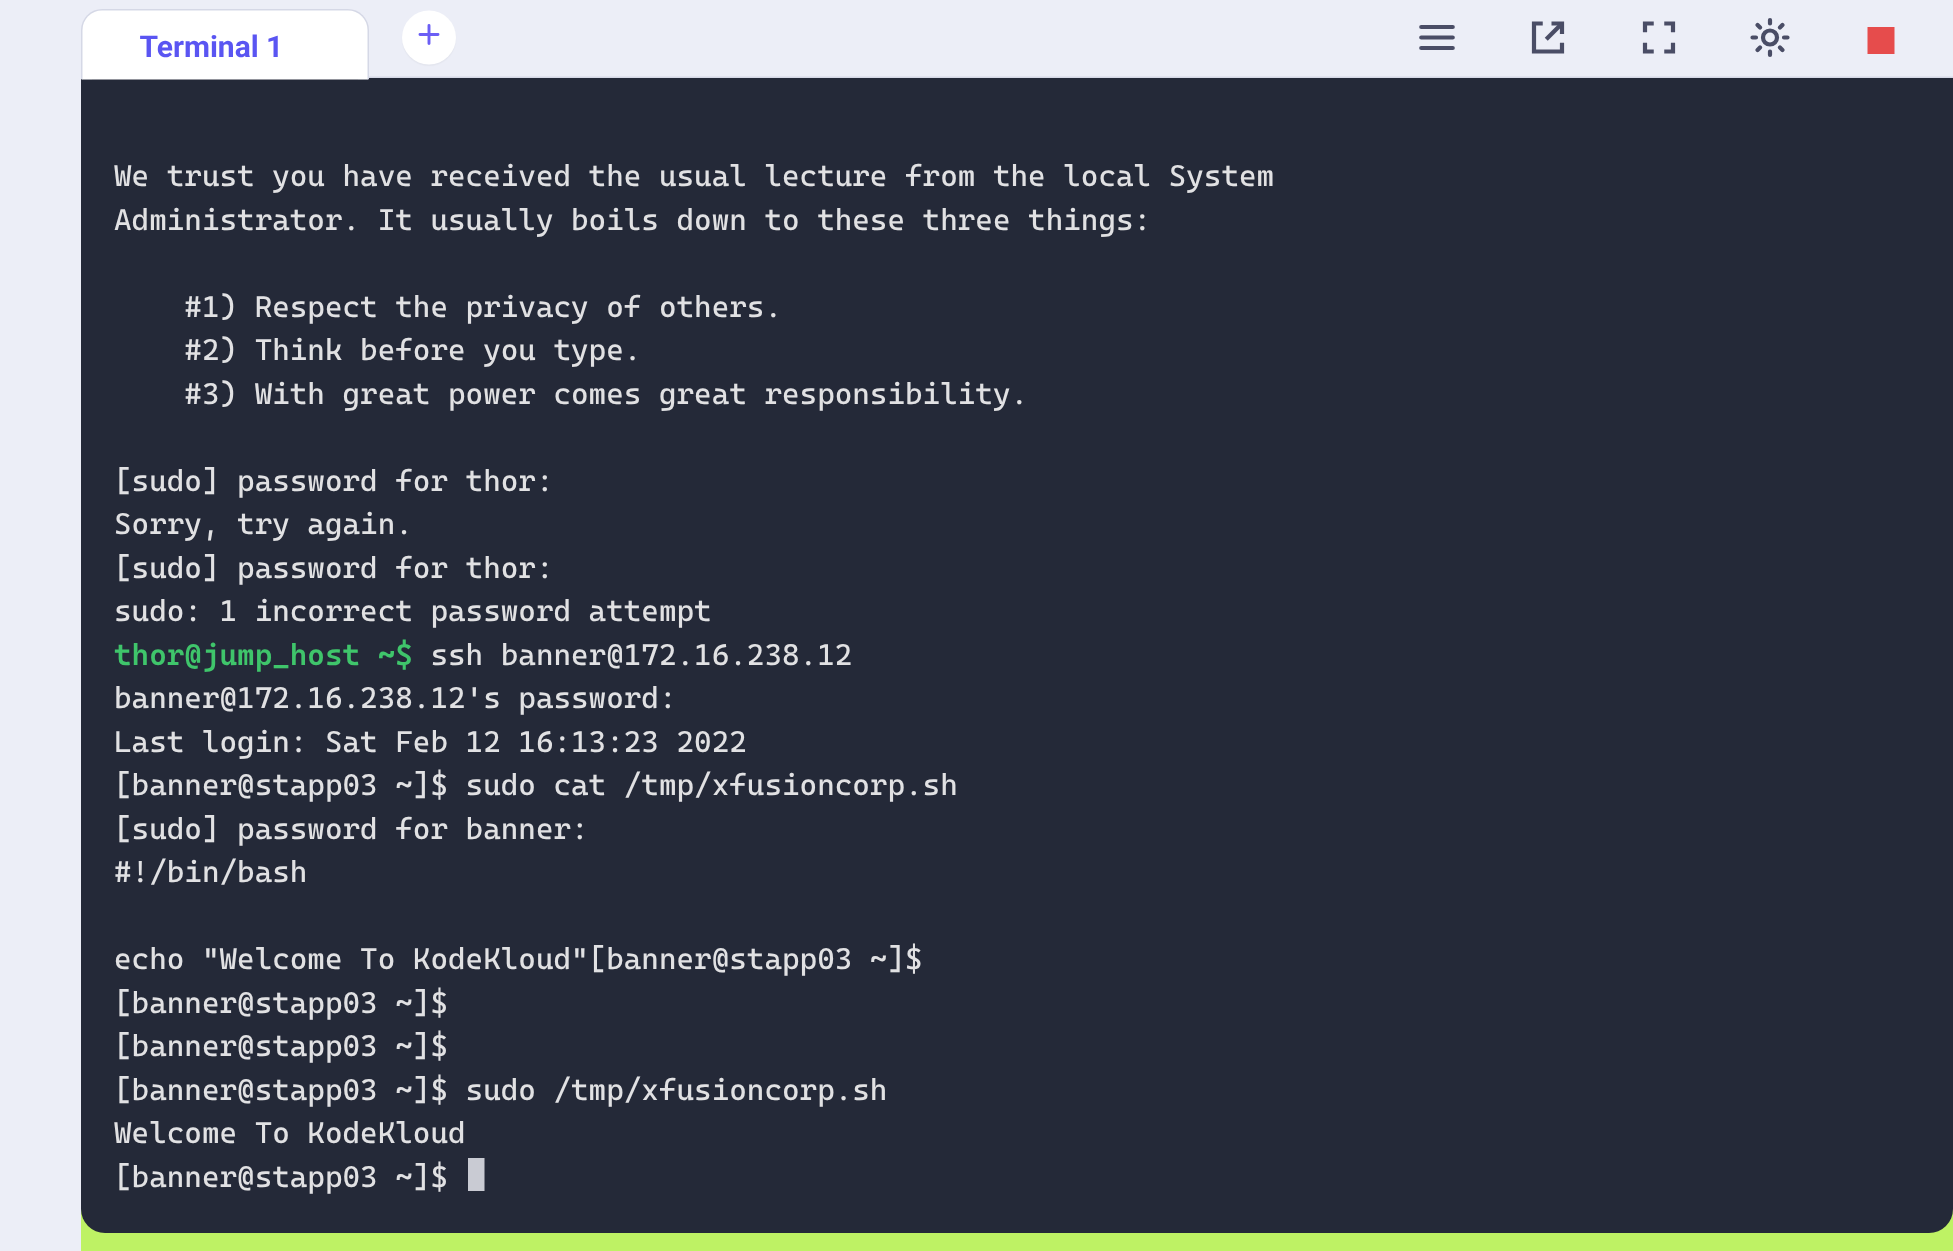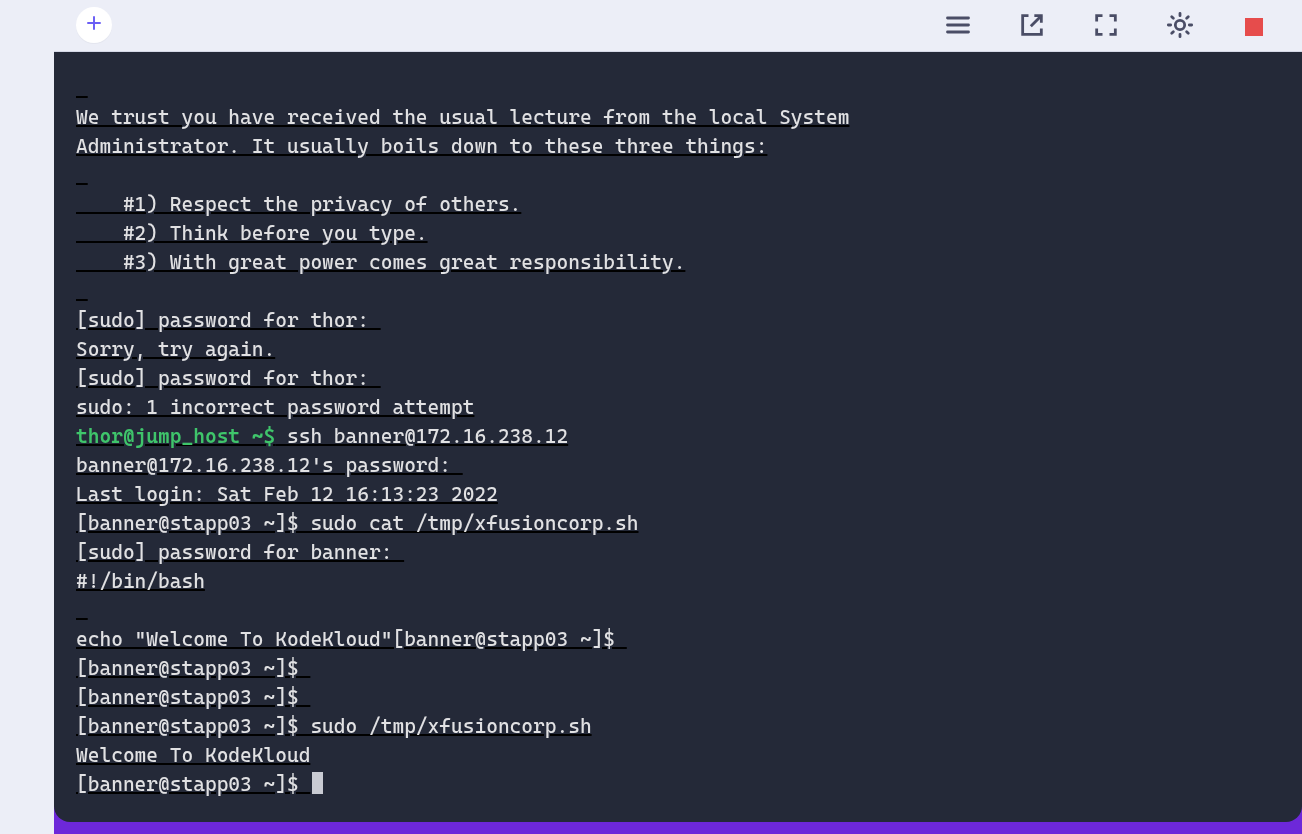--- a/index.html
+++ b/index.html
@@ -28,6 +28,9 @@
   <div class="main">
 
     <div class="tabbar">
+      <div class="tab">
+        <span>Terminal 1</span>
+      </div>
       <div class="tab-add">
         <span>
           <svg viewBox="0 0 24 24">

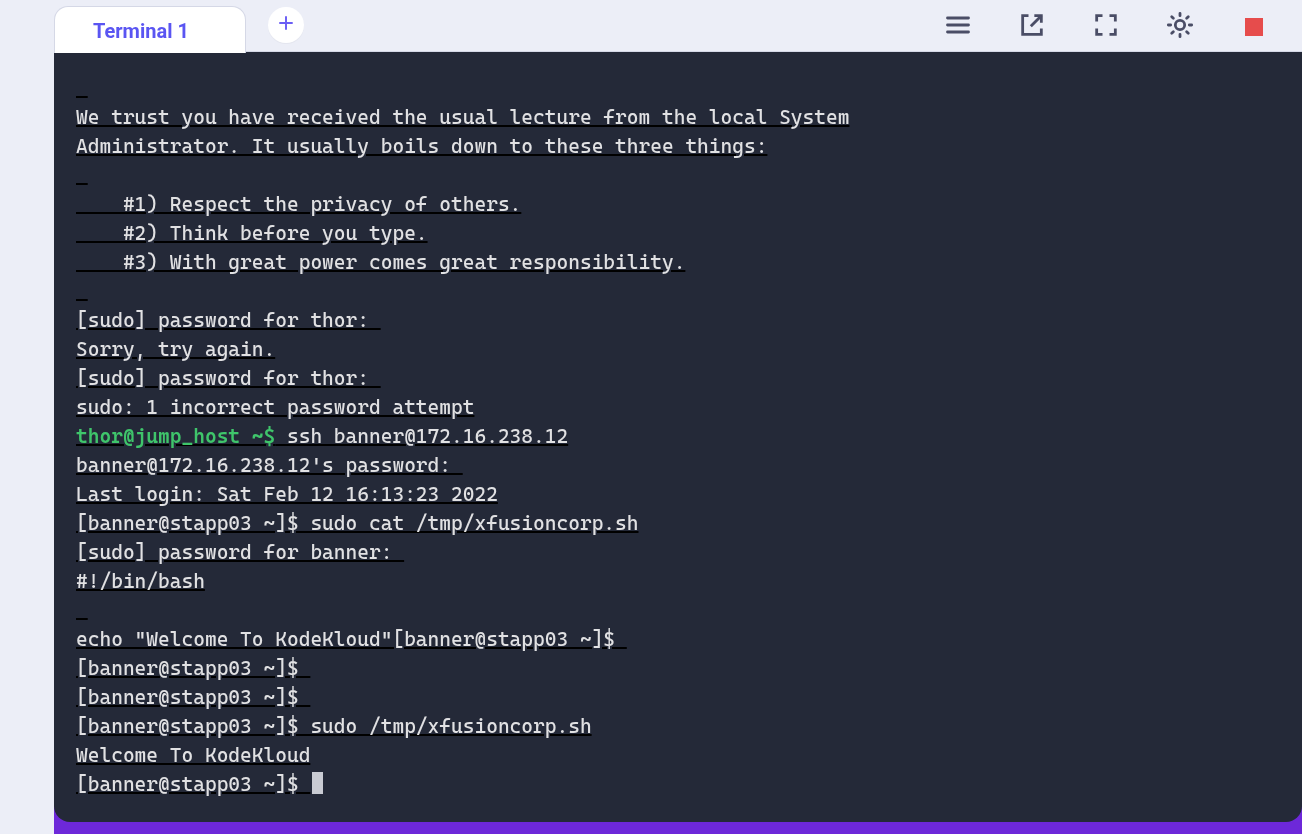--- a/index.html
+++ b/index.html
@@ -15,7 +15,7 @@
     .icon-btn { width: 36px; height: 36px; display: flex; align-items: center; justify-content: center; cursor: pointer; color: #4a4d66; }
     .icon-btn svg { width: 28px; height: 28px; stroke: currentColor; stroke-width: 2.4; fill: none; }
     .red-square { width: 18px; height: 18px; background: #e64c4c; }
-    .term-wrap { flex: 1; padding: 0; background: #6d28d9; text-decoration: underline; }
+    .term-wrap { flex: 1; padding: 0; background: #bef264; }
     .terminal { background: #242938; color: #e1e1e3; border-bottom-left-radius: 16px; border-bottom-right-radius: 16px; padding: 22px 22px 28px 22px; font-family: "SFMono-Regular","Cascadia Mono","Consolas","Liberation Mono","Menlo",monospace; font-size: 20px; line-height: 29px; white-space: pre; height: 770px; overflow: hidden; }
     .green { color: #3fc56b; font-weight: 600; }
     .cursor-block { display: inline-block; width: 11px; height: 22px; background: #c9cbd3; vertical-align: -3px; margin-left: 2px; }

